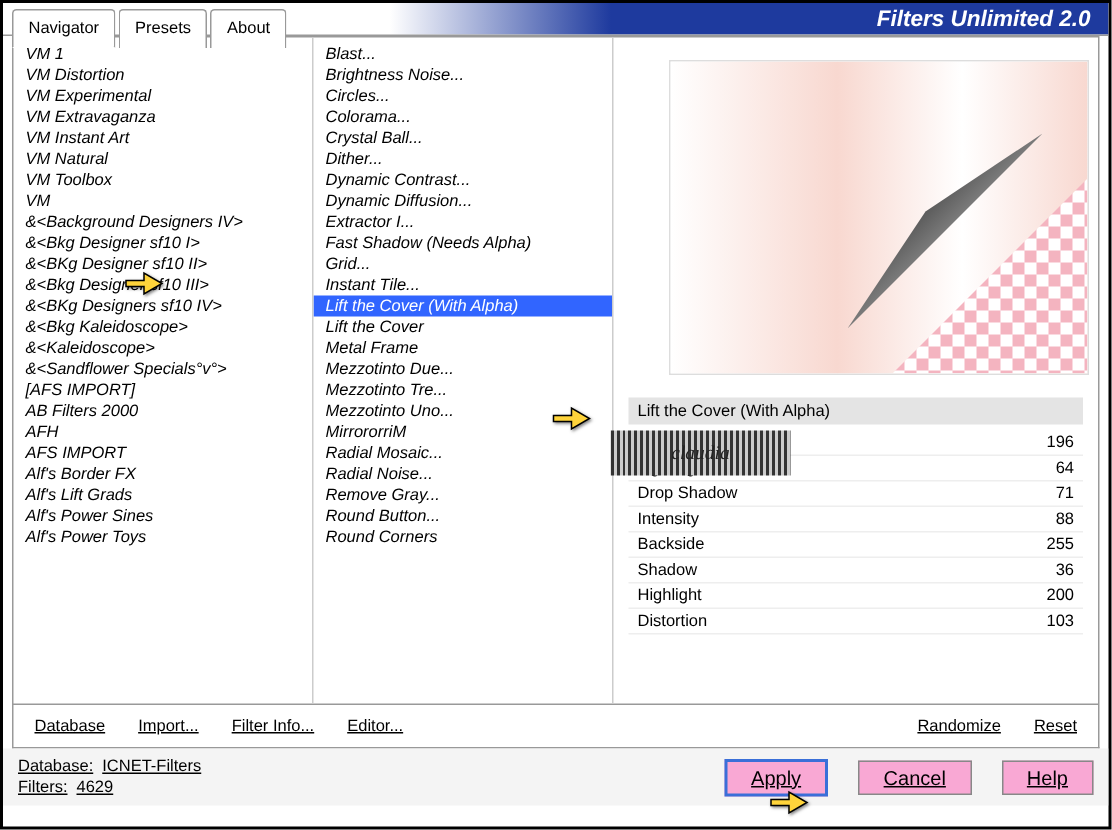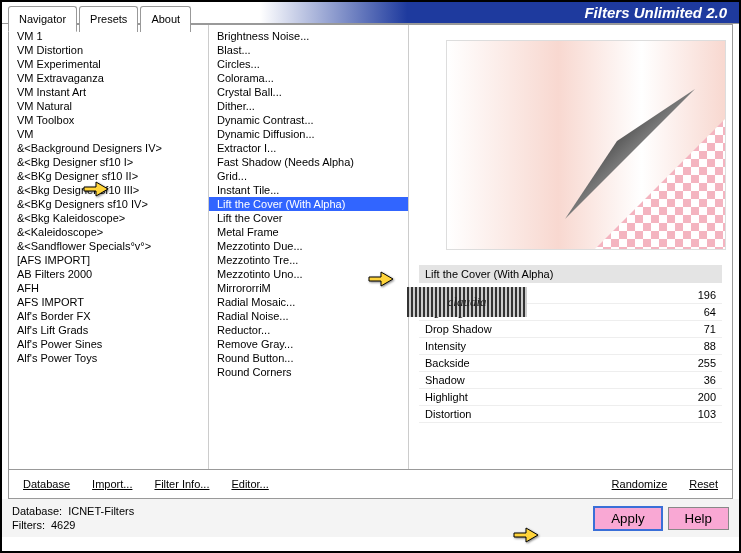--- a/index.html
+++ b/index.html
@@ -17,7 +17,7 @@
 .list::-webkit-scrollbar { width: 16px; }
 .list::-webkit-scrollbar-track { background: #f0f0f0; border: 1px solid #ccc; }
 .list::-webkit-scrollbar-thumb { background: #c8c8c8; border: 1px solid #999; }
-.item { padding: 1px 8px; cursor: pointer; white-space: nowrap; overflow: hidden; }
+.item { padding: 1px 8px; cursor: pointer; white-space: nowrap; overflow: hidden; font-style: italic; }
 .item.selected { background: #3165ff; color: #fff; }
 .preview { flex: 1; display: flex; flex-direction: column; }
 .preview-img { height: 240px; display: flex; align-items: center; justify-content: flex-end; padding-right: 6px; }

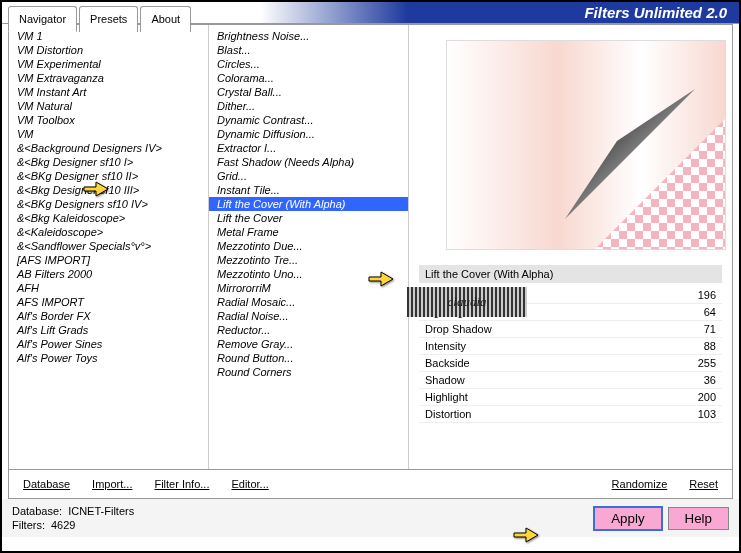--- a/index.html
+++ b/index.html
@@ -86,8 +86,8 @@
   </div>
   <div class="col col2">
     <div class="list" id="filter-list">
+        <div class="item">Blast...</div>
         <div class="item">Brightness Noise...</div>
-        <div class="item">Blast...</div>
         <div class="item">Circles...</div>
         <div class="item">Colorama...</div>
         <div class="item">Crystal Ball...</div>

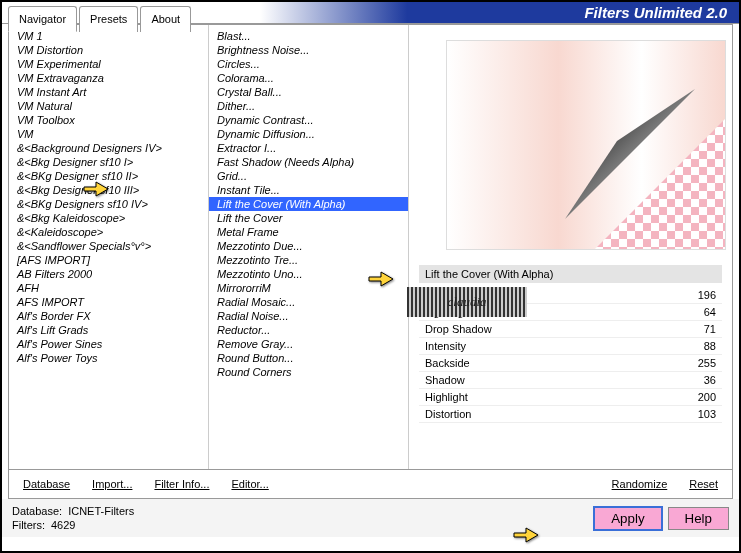--- a/index.html
+++ b/index.html
@@ -107,7 +107,6 @@
         <div class="item">MirrororriM</div>
         <div class="item">Radial Mosaic...</div>
         <div class="item">Radial Noise...</div>
-        <div class="item">Reductor...</div>
         <div class="item">Remove Gray...</div>
         <div class="item">Round Button...</div>
         <div class="item">Round Corners</div>

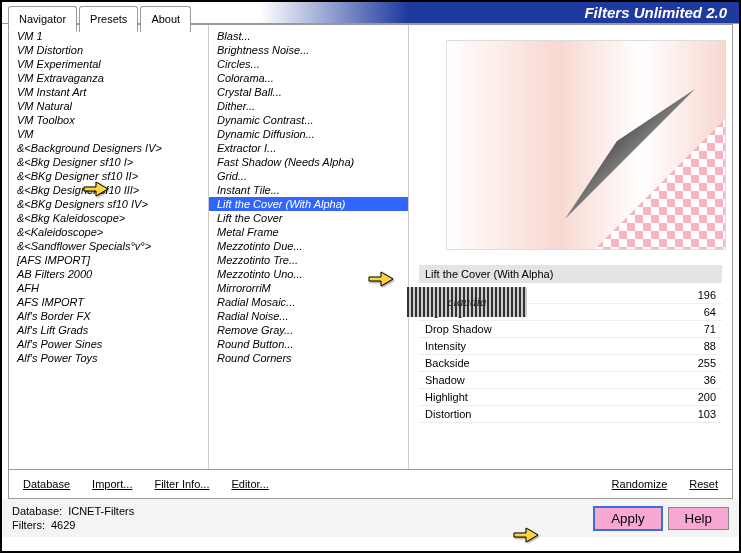--- a/index.html
+++ b/index.html
@@ -32,7 +32,7 @@
 .btnrow { display: flex; gap: 14px; padding: 6px 10px; margin: 0 6px; border: 1px solid #999; border-top: none; }
 .linkbtn { text-decoration: underline; cursor: pointer; padding: 2px 4px; }
 .spacer { flex: 1; }
-.bottom { display: flex; align-items: center; padding: 6px 10px; gap: 5px; background: #f4f4f4; }
+.bottom { display: flex; align-items: center; padding: 6px 10px; gap: 20px; background: #f4f4f4; text-decoration: underline; }
 .info { display: flex; flex-direction: column; gap: 2px; }
 .info-row { display: flex; gap: 6px; }
 .btn { padding: 3px 16px; border: 1px solid #888; background: #f9a8d4; cursor: pointer; }

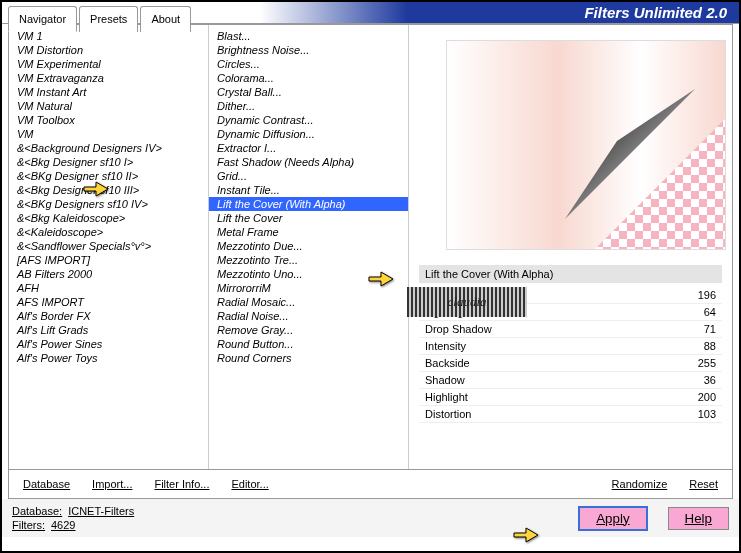--- a/index.html
+++ b/index.html
@@ -185,6 +185,7 @@
   </div>
   <span class="spacer"></span>
   <button class="btn default">Apply</button>
+  <button class="btn">Cancel</button>
   <button class="btn">Help</button>
 </div>
 

